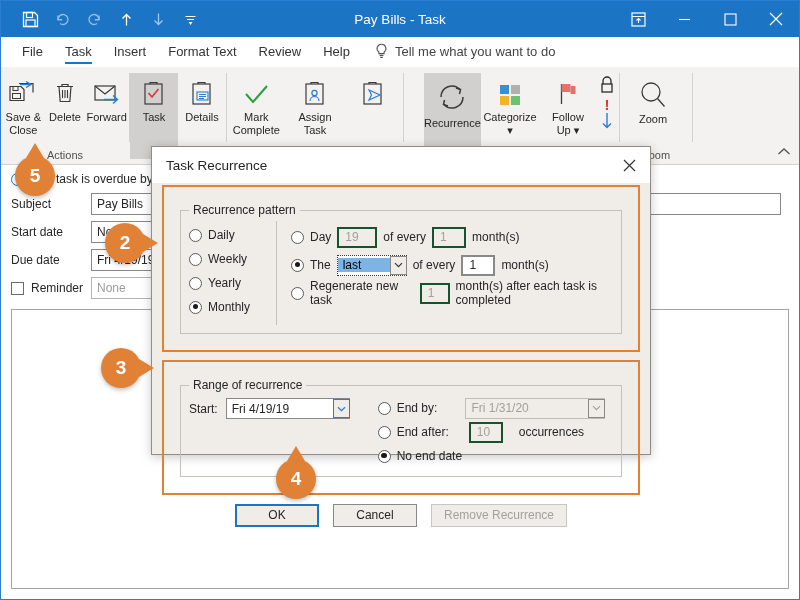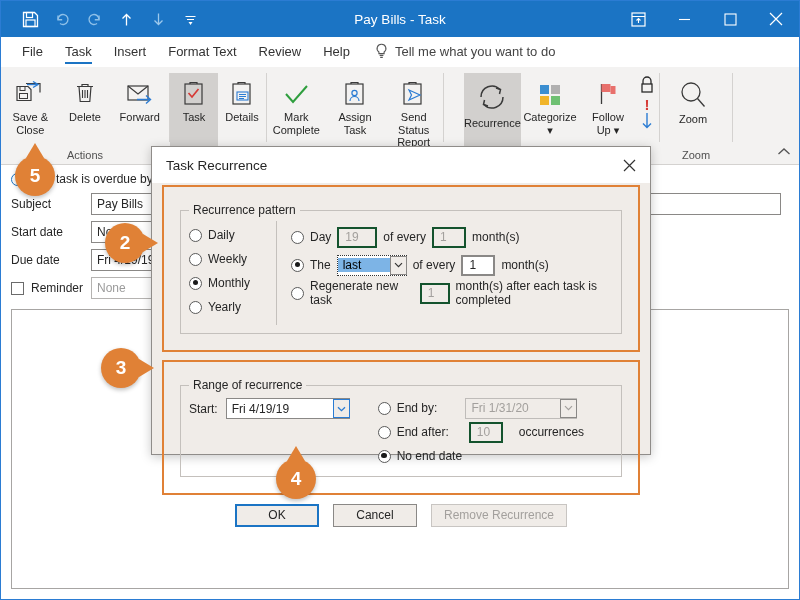--- a/index.html
+++ b/index.html
@@ -291,7 +291,7 @@
 
   <div id="ribbon">
 
-    <div class="rgroup" style="width:168px;">
+    <div class="rgroup" style="width:128px;">
       <div class="rgroup-items">
         <div class="rbtn wide">
           <span class="gl">

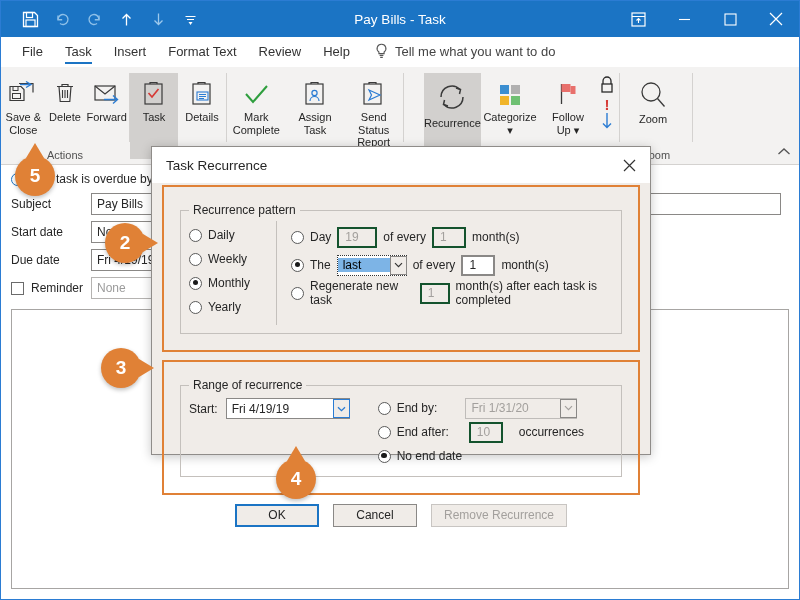--- a/index.html
+++ b/index.html
@@ -388,7 +388,6 @@
                 <path d="M9 11l11 5-11 5 2.5-5z" fill="none" stroke="#2b7cd3" stroke-width="1.2"></path>
               </svg>
           </span>
-          <span class="lbl">Send Status<br>Report</span>
         </div>
       </div>
       <div class="rgroup-label">&nbsp;</div>

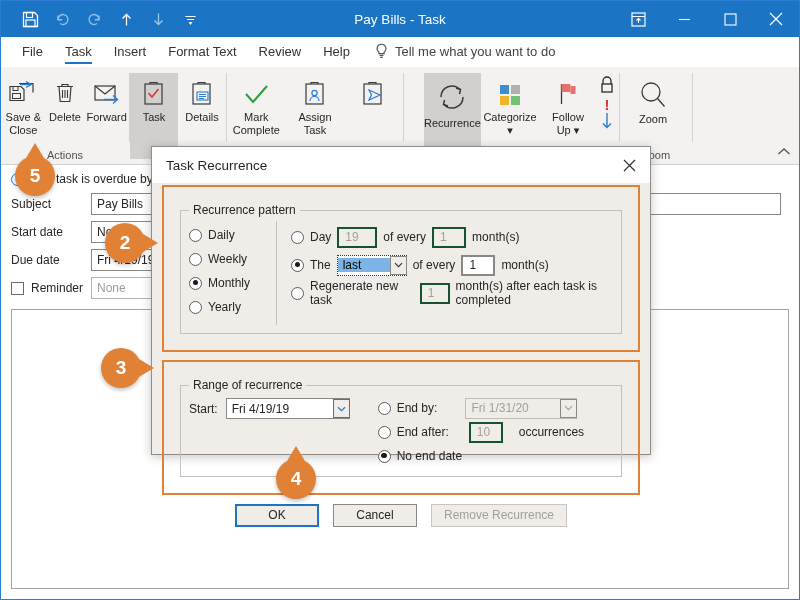--- a/index.html
+++ b/index.html
@@ -536,12 +536,12 @@
                 <span>Weekly</span>
               </label>
               <label class="opt">
+                <span class="radio"></span>
+                <span>Yearly</span>
+              </label>
+              <label class="opt">
                 <span class="radio on"></span>
                 <span>Monthly</span>
-              </label>
-              <label class="opt">
-                <span class="radio"></span>
-                <span>Yearly</span>
               </label>
             </div>
 

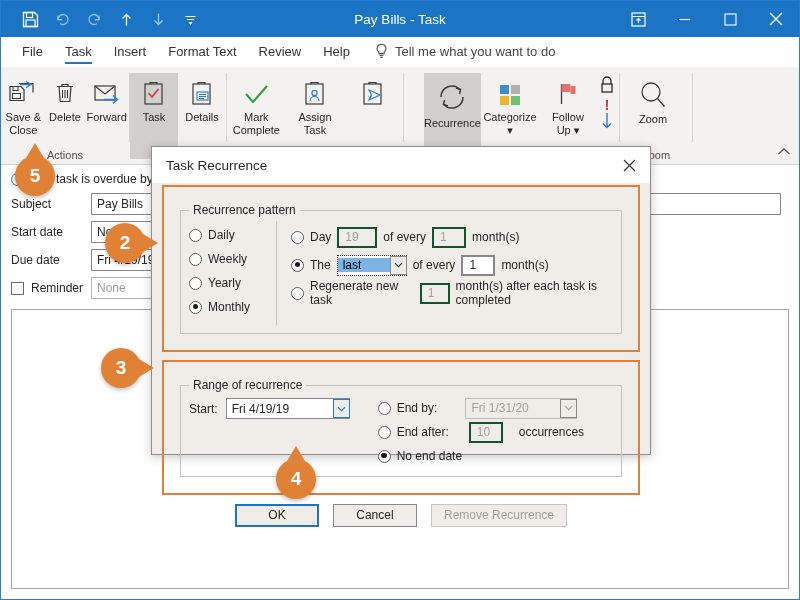--- a/index.html
+++ b/index.html
@@ -603,7 +603,7 @@
               <div class="opt">
                 <span class="radio"></span>
                 <span>End by:</span>
-                <span class="combo dim" style="width:112px;margin-left:22px;">
+                <span class="combo dim" style="width:140px;margin-left:22px;">
                   <span class="val">Fri 1/31/20</span>
                   <span class="arrow">
                       <svg width="9" height="6" viewBox="0 0 9 6">

